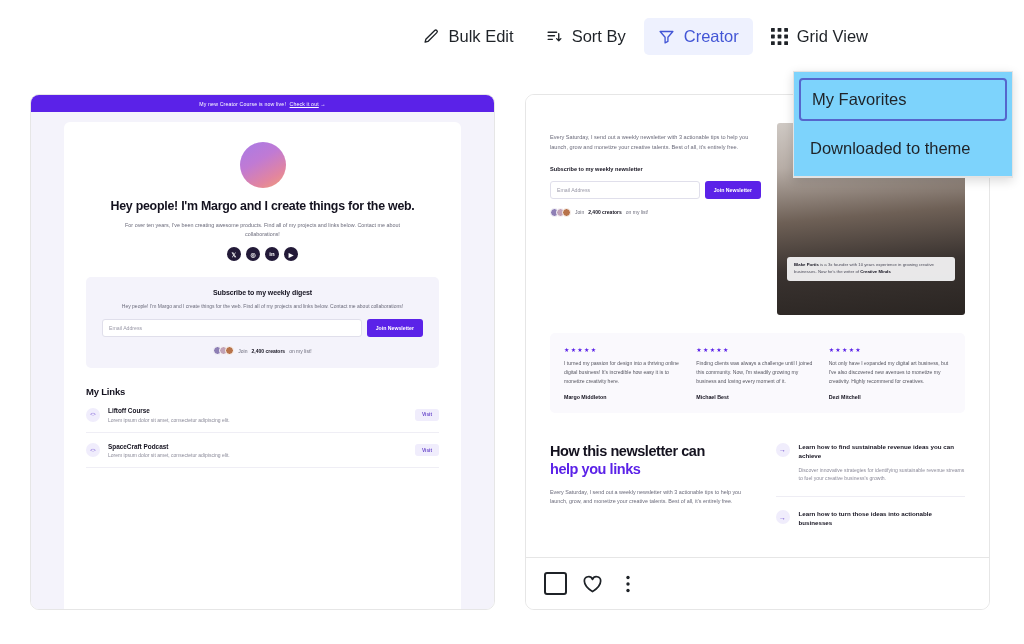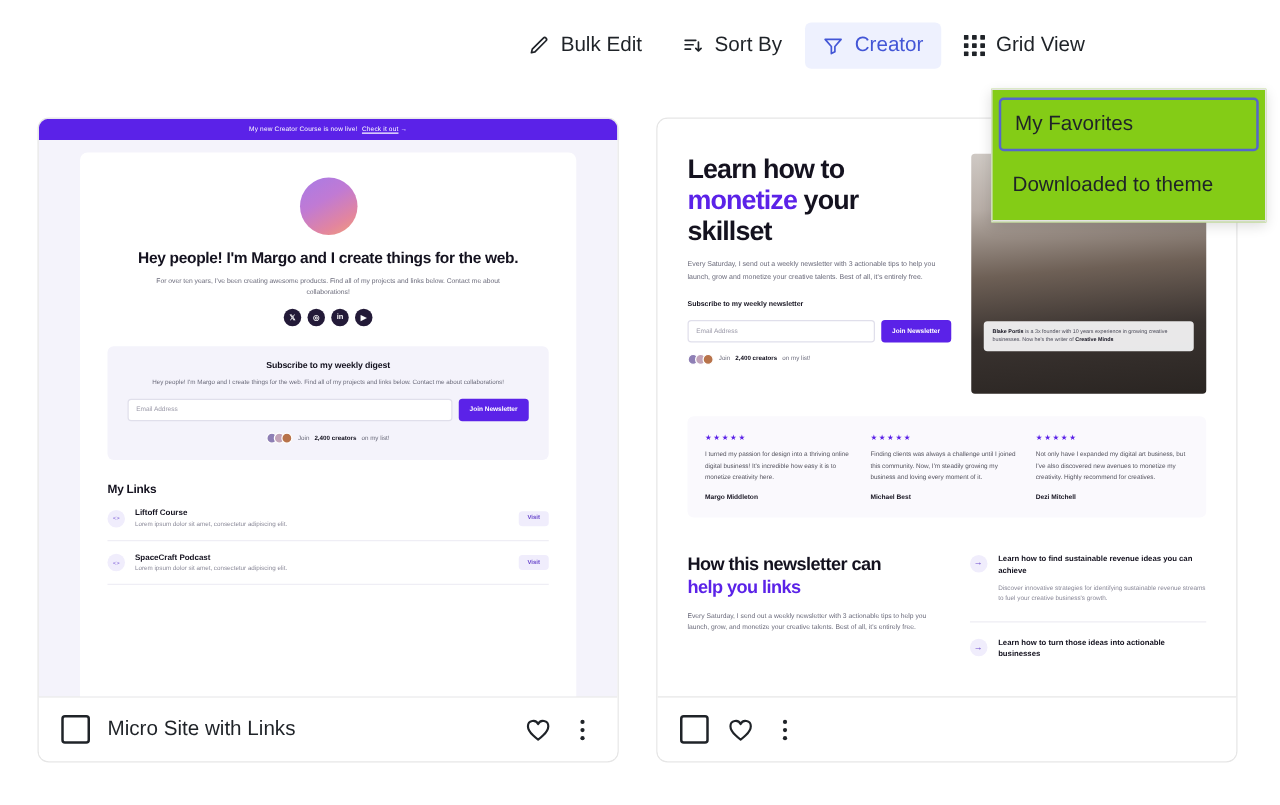--- a/index.html
+++ b/index.html
@@ -28,7 +28,7 @@
   
   .dropdown {
     position: absolute; left: 793px; top: 71px; width: 220px;
-    background: #84cc16;
+    background: #7dd3fc;
     border: 1px solid #e3e3e3;
     box-shadow: 0 3px 10px rgba(0,0,0,.14);
     z-index: 40;

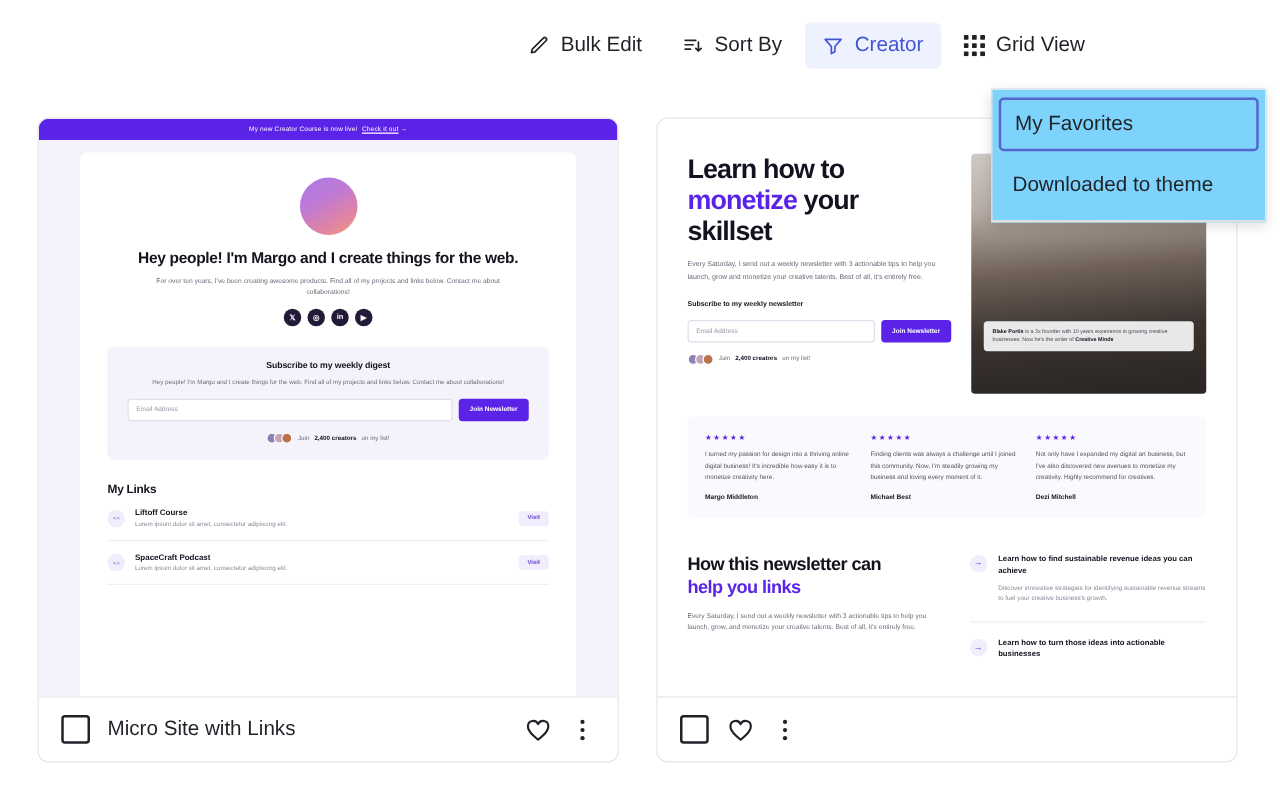--- a/index.html
+++ b/index.html
@@ -334,11 +334,6 @@
 
       <div class="nl-top">
         <div class="nl-left">
-          <div class="nl-h1">
-            <div><span>Learn how to</span></div>
-            <div><span class="accent">monetize</span><span> your</span></div>
-            <div><span>skillset</span></div>
-          </div>
           <div class="nl-p">Every Saturday, I send out a weekly newsletter with 3 actionable tips to help you launch, grow and monetize your creative talents. Best of all, it's entirely free.</div>
           <div class="nl-sub-l">Subscribe to my weekly newsletter</div>
           <div class="sub-row">

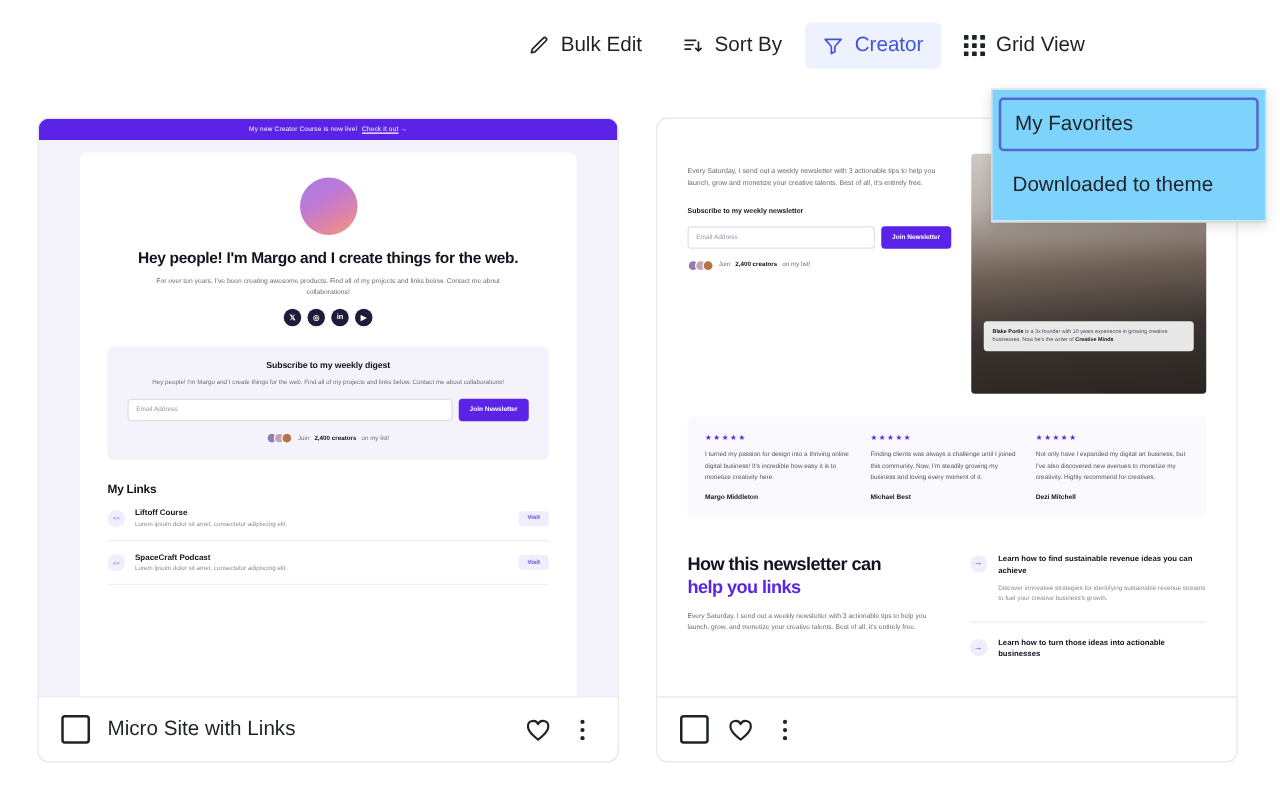--- a/index.html
+++ b/index.html
@@ -310,22 +310,6 @@
     </div>
   </div>
 
-  <div class="card-foot">
-    <div class="chk"></div>
-    <div class="card-title">Micro Site with Links</div>
-    <div class="foot-ico">
-      <svg width="23" height="23" viewBox="0 0 24 24" fill="none" stroke="#1f2328" stroke-width="1.8" stroke-linecap="round" stroke-linejoin="round">
-        <path d="M12 20.5S3.5 14.8 3.5 9.3a4.4 4.4 0 0 1 8.5-1.6 4.4 4.4 0 0 1 8.5 1.6c0 5.5-8.5 11.2-8.5 11.2z"></path>
-      </svg>
-    </div>
-    <div class="foot-ico">
-      <svg width="20" height="22" viewBox="0 0 20 22" fill="#1f2328">
-        <circle cx="10" cy="4.5" r="1.7"></circle>
-          <circle cx="10" cy="11" r="1.7"></circle>
-          <circle cx="10" cy="17.5" r="1.7"></circle>
-      </svg>
-    </div>
-  </div>
 </div>
 
 <div class="card card-right">

